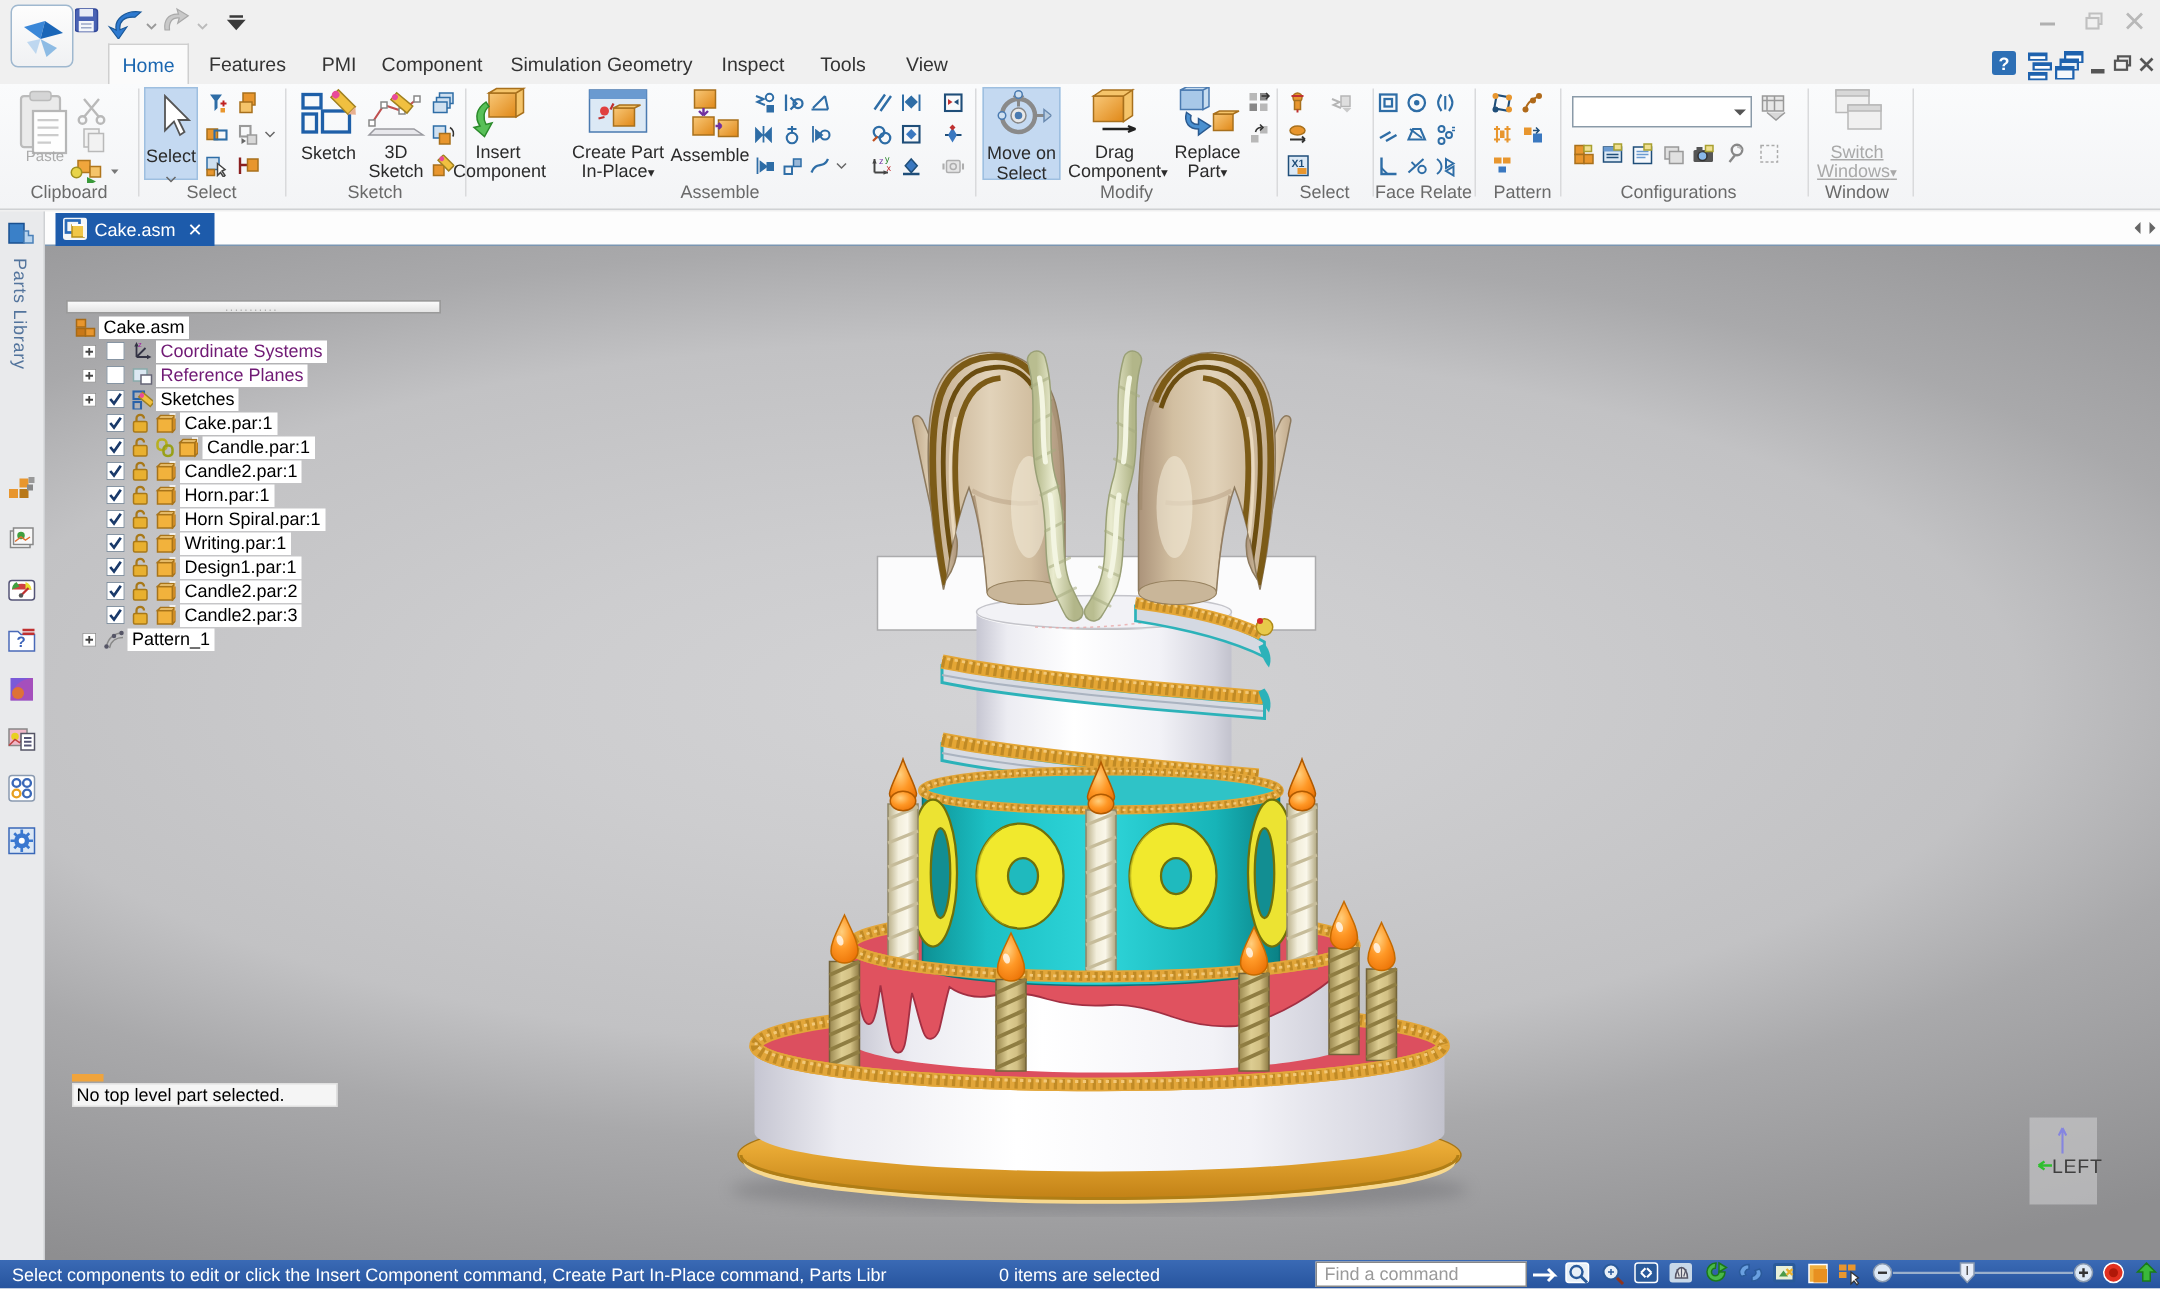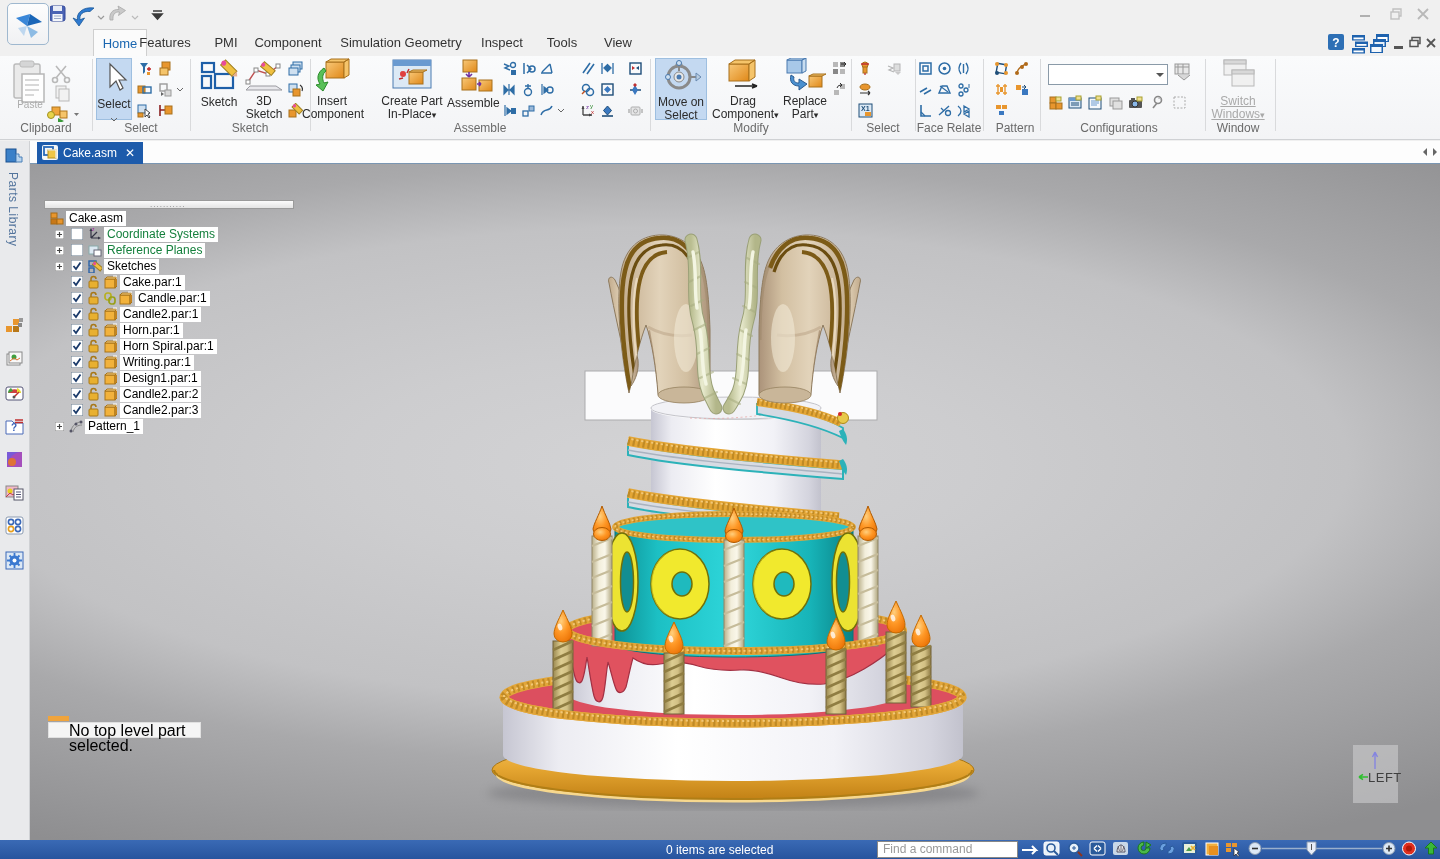--- a/index.html
+++ b/index.html
@@ -12,7 +12,7 @@
 
 #tabrow { position:absolute; left:0; top:29px; width:1440px; height:27px; background:#f0f0f0; }
 .rtab { position:absolute; top:0; height:27px; line-height:27px; font-size:13px; color:#333; text-align:center; }
-.rtab.active { background:#fbfbfb; color:#1a66b0; border:1px solid #cfcfcf; border-bottom:none; height:28px;margin-left:21px; }
+.rtab.active { background:#fbfbfb; color:#1a66b0; border:1px solid #cfcfcf; border-bottom:none; height:28px; }
 
 #ribbon { position:absolute; left:0; top:56px; width:1440px; height:84px; background:linear-gradient(#fafbfc,#f3f4f6); border-bottom:1px solid #cfd1d4; }
 .grp-label { position:absolute; top:65px; font-size:12px; color:#6a6a6a; text-align:center; white-space:nowrap; }

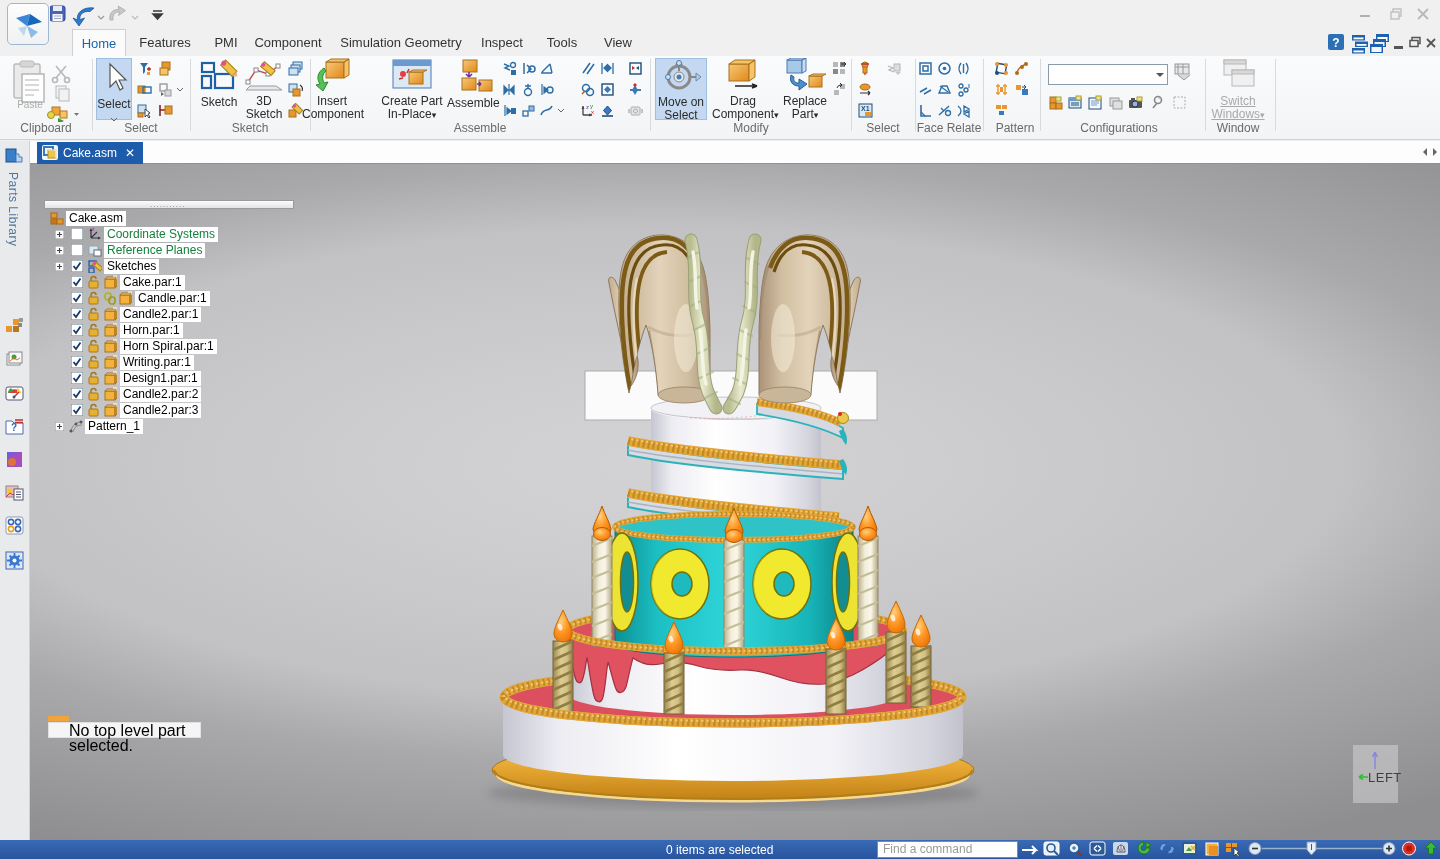--- a/index.html
+++ b/index.html
@@ -37,7 +37,7 @@
 #pfgrip { position:absolute; left:105px; top:2px; width:44px; height:4px; color:#777; font-size:8px; line-height:3px; letter-spacing:1px; overflow:hidden; }
 .trow { position:absolute; height:16px; display:flex; align-items:center; font-size:12px; color:#000; }
 .tlabel { background:#fff; padding:0 3px; line-height:15px; white-space:nowrap; }
-.tlabel.dim { color:#15803d; }
+.tlabel.dim { color:#701a75; }
 
 #tipbar { position:absolute; left:18px; top:552px; width:21px; height:5px; background:#f0a43c; }
 #tip { position:absolute; left:18px; top:558px; width:153px; height:16px; background:#f5f5f5; border:1px solid #e0e0e0; font-size:16px; line-height:15px; padding-left:20px; color:#000; }

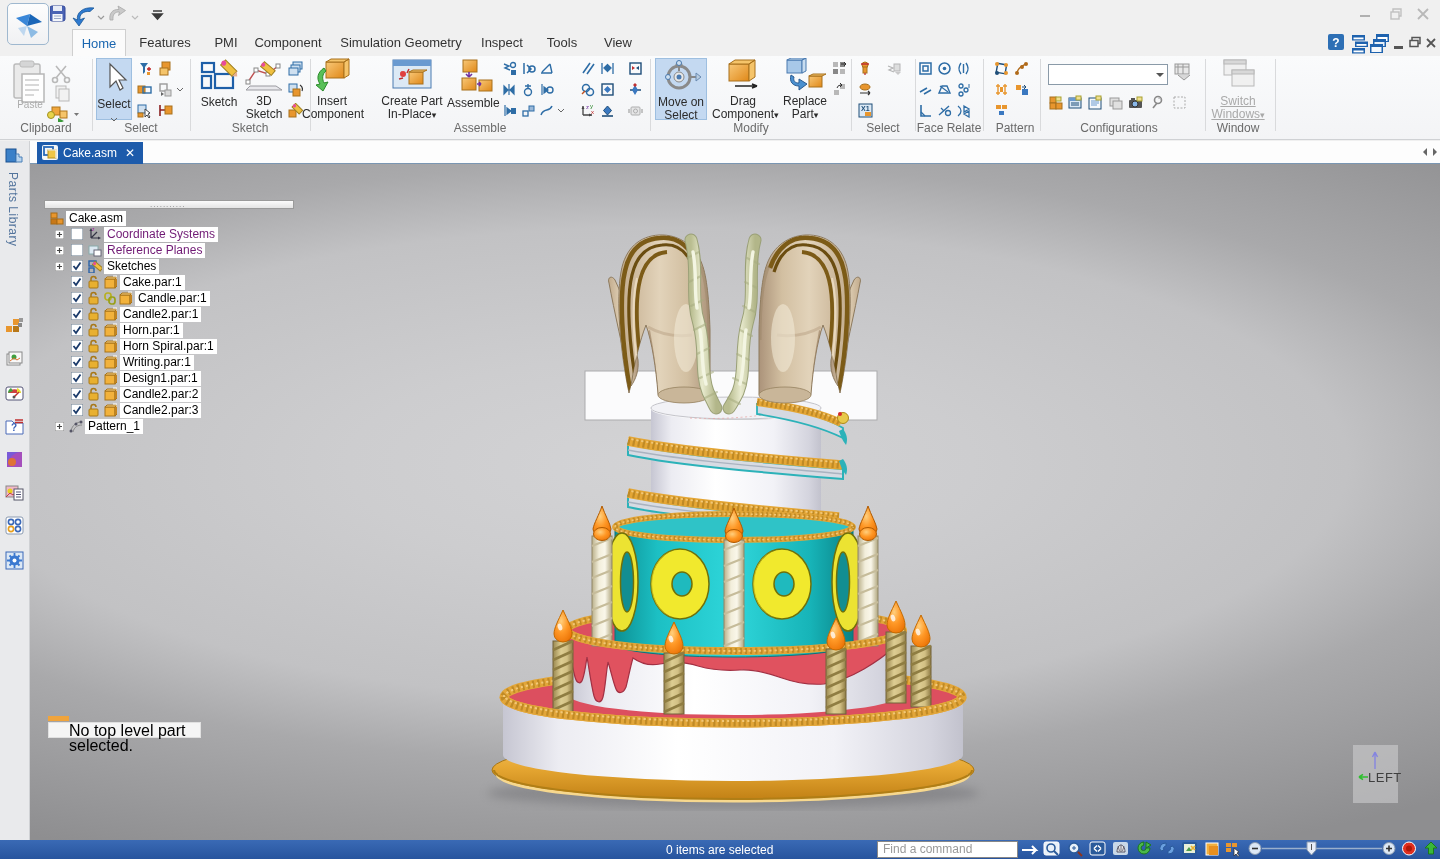--- a/index.html
+++ b/index.html
@@ -40,7 +40,7 @@
 .tlabel.dim { color:#701a75; }
 
 #tipbar { position:absolute; left:18px; top:552px; width:21px; height:5px; background:#f0a43c; }
-#tip { position:absolute; left:18px; top:558px; width:153px; height:16px; background:#f5f5f5; border:1px solid #e0e0e0; font-size:16px; line-height:15px; padding-left:20px; color:#000; }
+#tip { position:absolute; left:18px; top:558px; width:177px; height:16px; background:#f5f5f5; border:1px solid #e0e0e0; font-size:12px; line-height:15px; padding-left:2px; color:#000; }
 
 #leftcube { position:absolute; left:1323px; top:581px; width:45px; height:58px; background:rgba(205,205,207,.6); }
 #lefttext { position:absolute; left:15px; top:25px; font-size:13px; color:#3f3f3f; letter-spacing:.5px; }

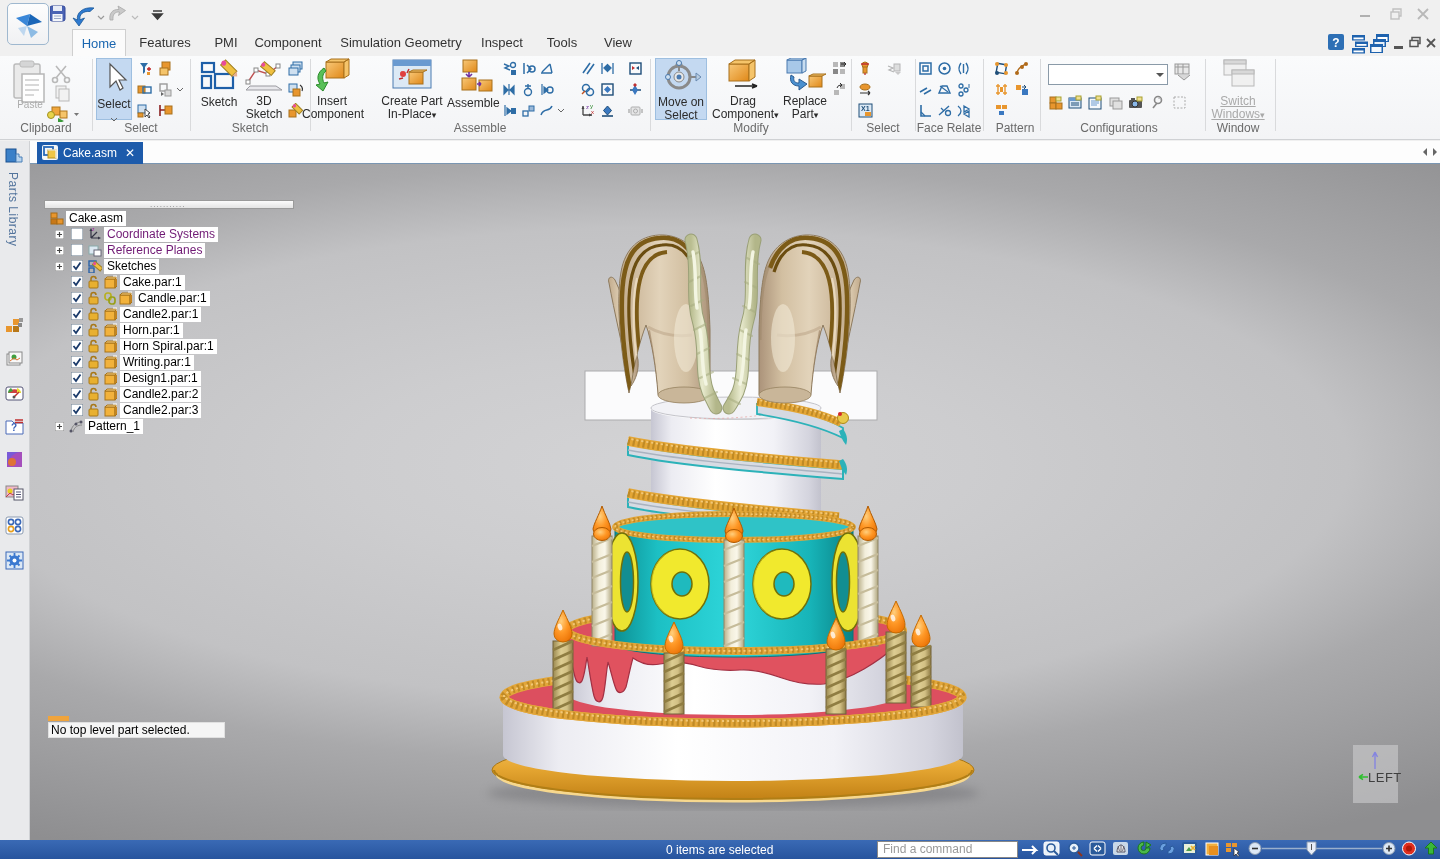--- a/index.html
+++ b/index.html
@@ -1122,6 +1122,7 @@
       </div>
   </div>
   <div id="statusbar">
+    <div id="sbleft">Select components to edit or click the Insert Component command, Create Part In-Place command, Parts Libr</div>
     <div id="sbmid">0 items are selected</div>
     <div id="findbox">Find a command</div>
       <svg style="position:absolute;left:1020px;top:1px" width="420" height="17">

